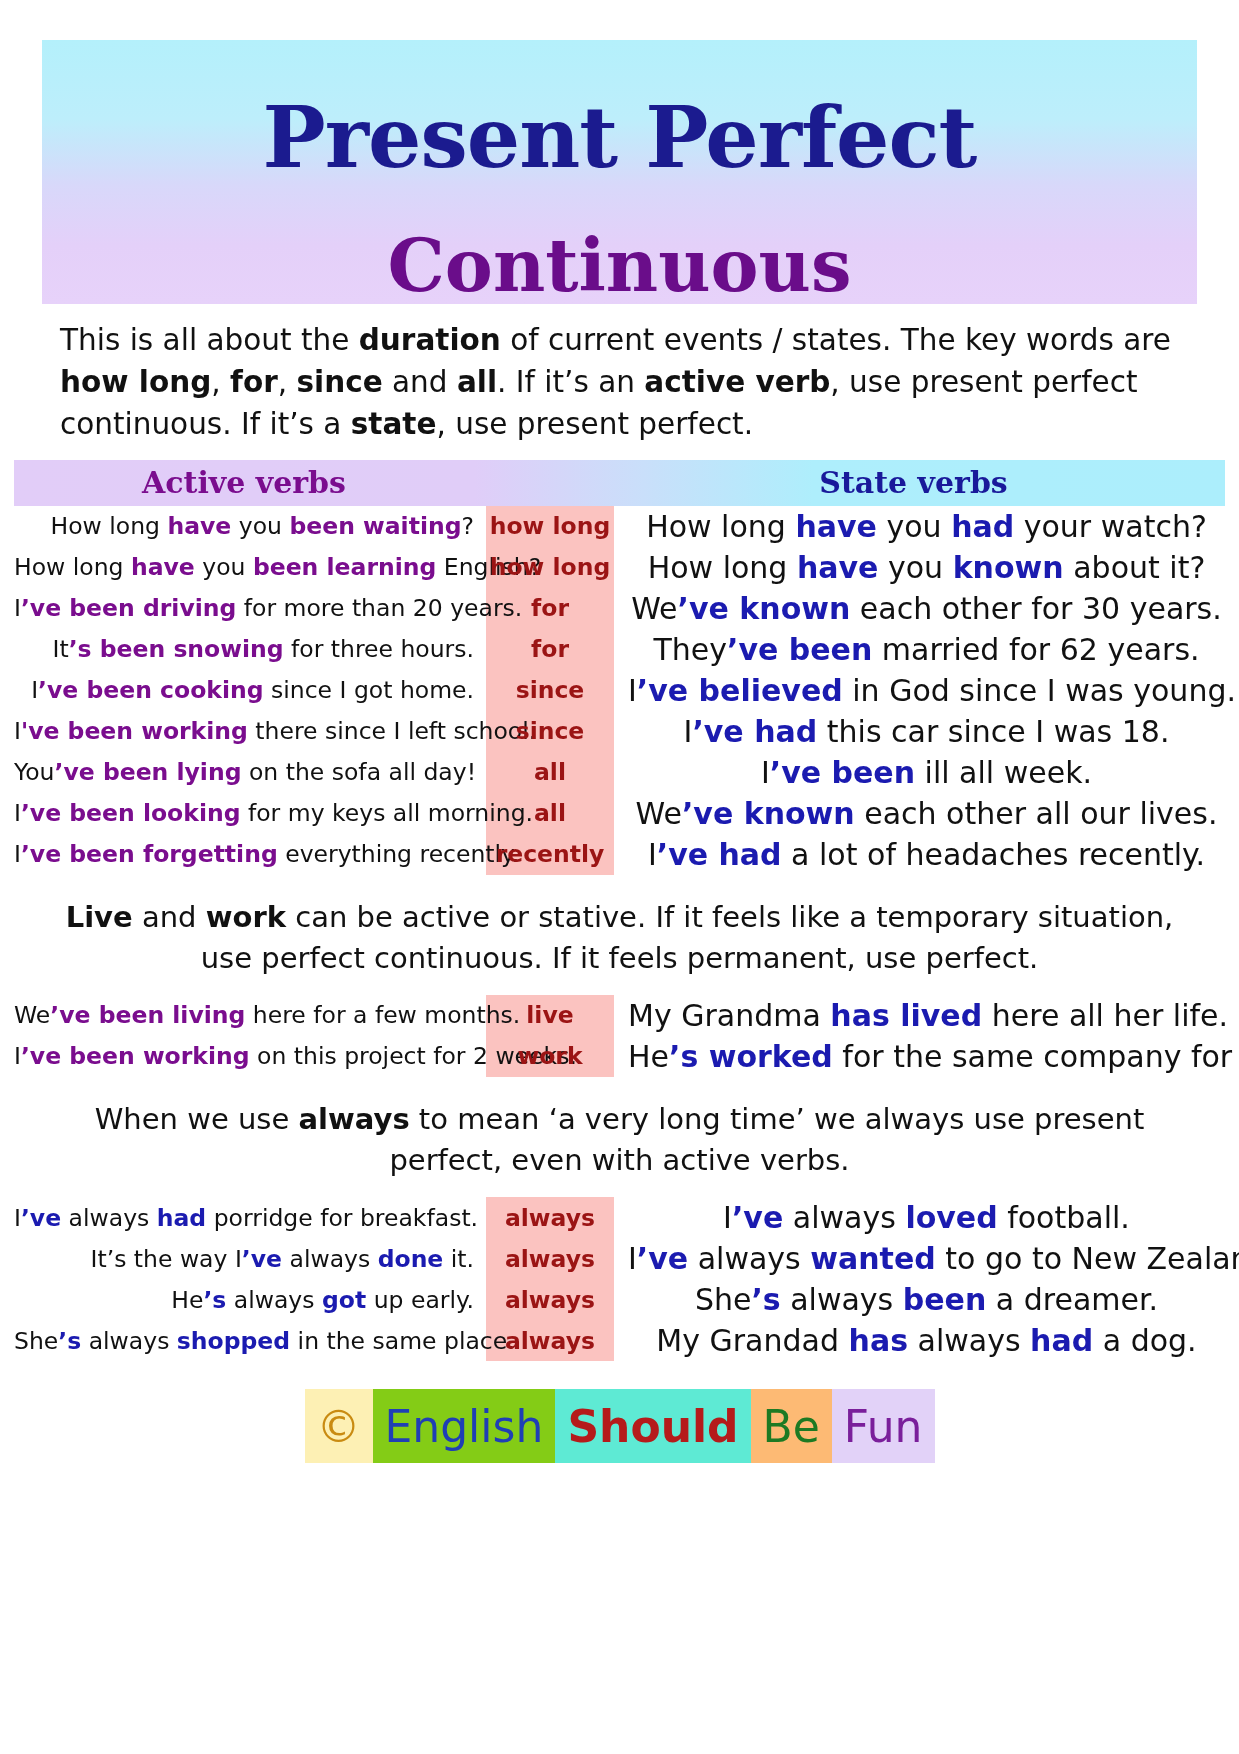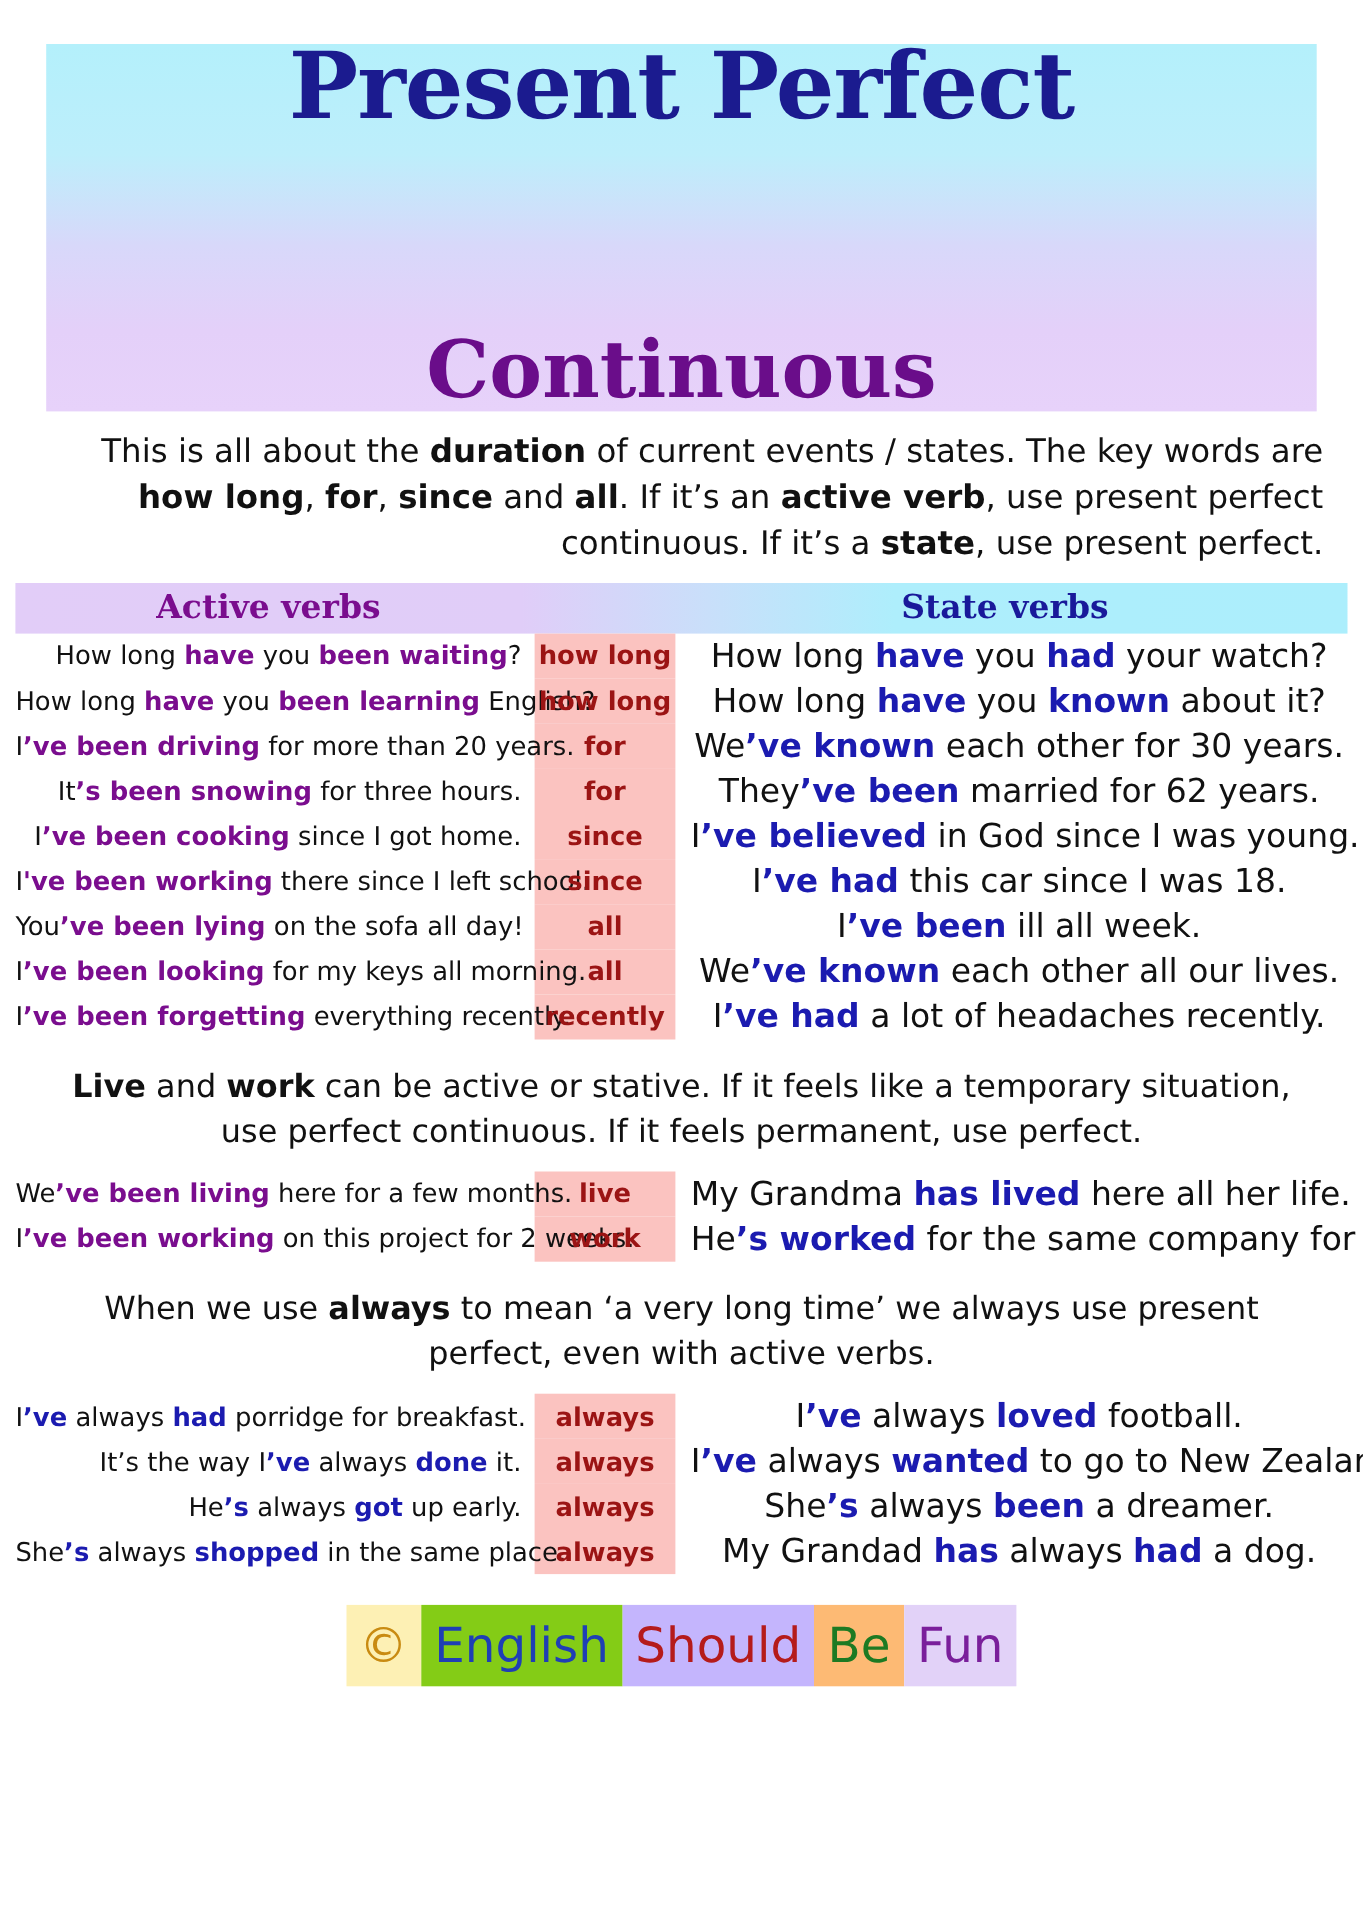--- a/index.html
+++ b/index.html
@@ -14,9 +14,9 @@
   
   .title-banner{
     margin:40px 42px 0 42px;
-    height:334px;
+    height:264px;
     background:linear-gradient(to bottom,#b4f0fb 0%,#bdeefb 30%,#d8d8fa 55%,#e4d0f9 78%,#e7d2fa 100%);
-    display:flex;flex-direction:column;align-items:center;justify-content:space-between;
+    display:flex;flex-direction:column;align-items:center;justify-content:flex-end;
   }
   .title-line1{
     font-family:"DejaVu Serif","Liberation Serif",serif;

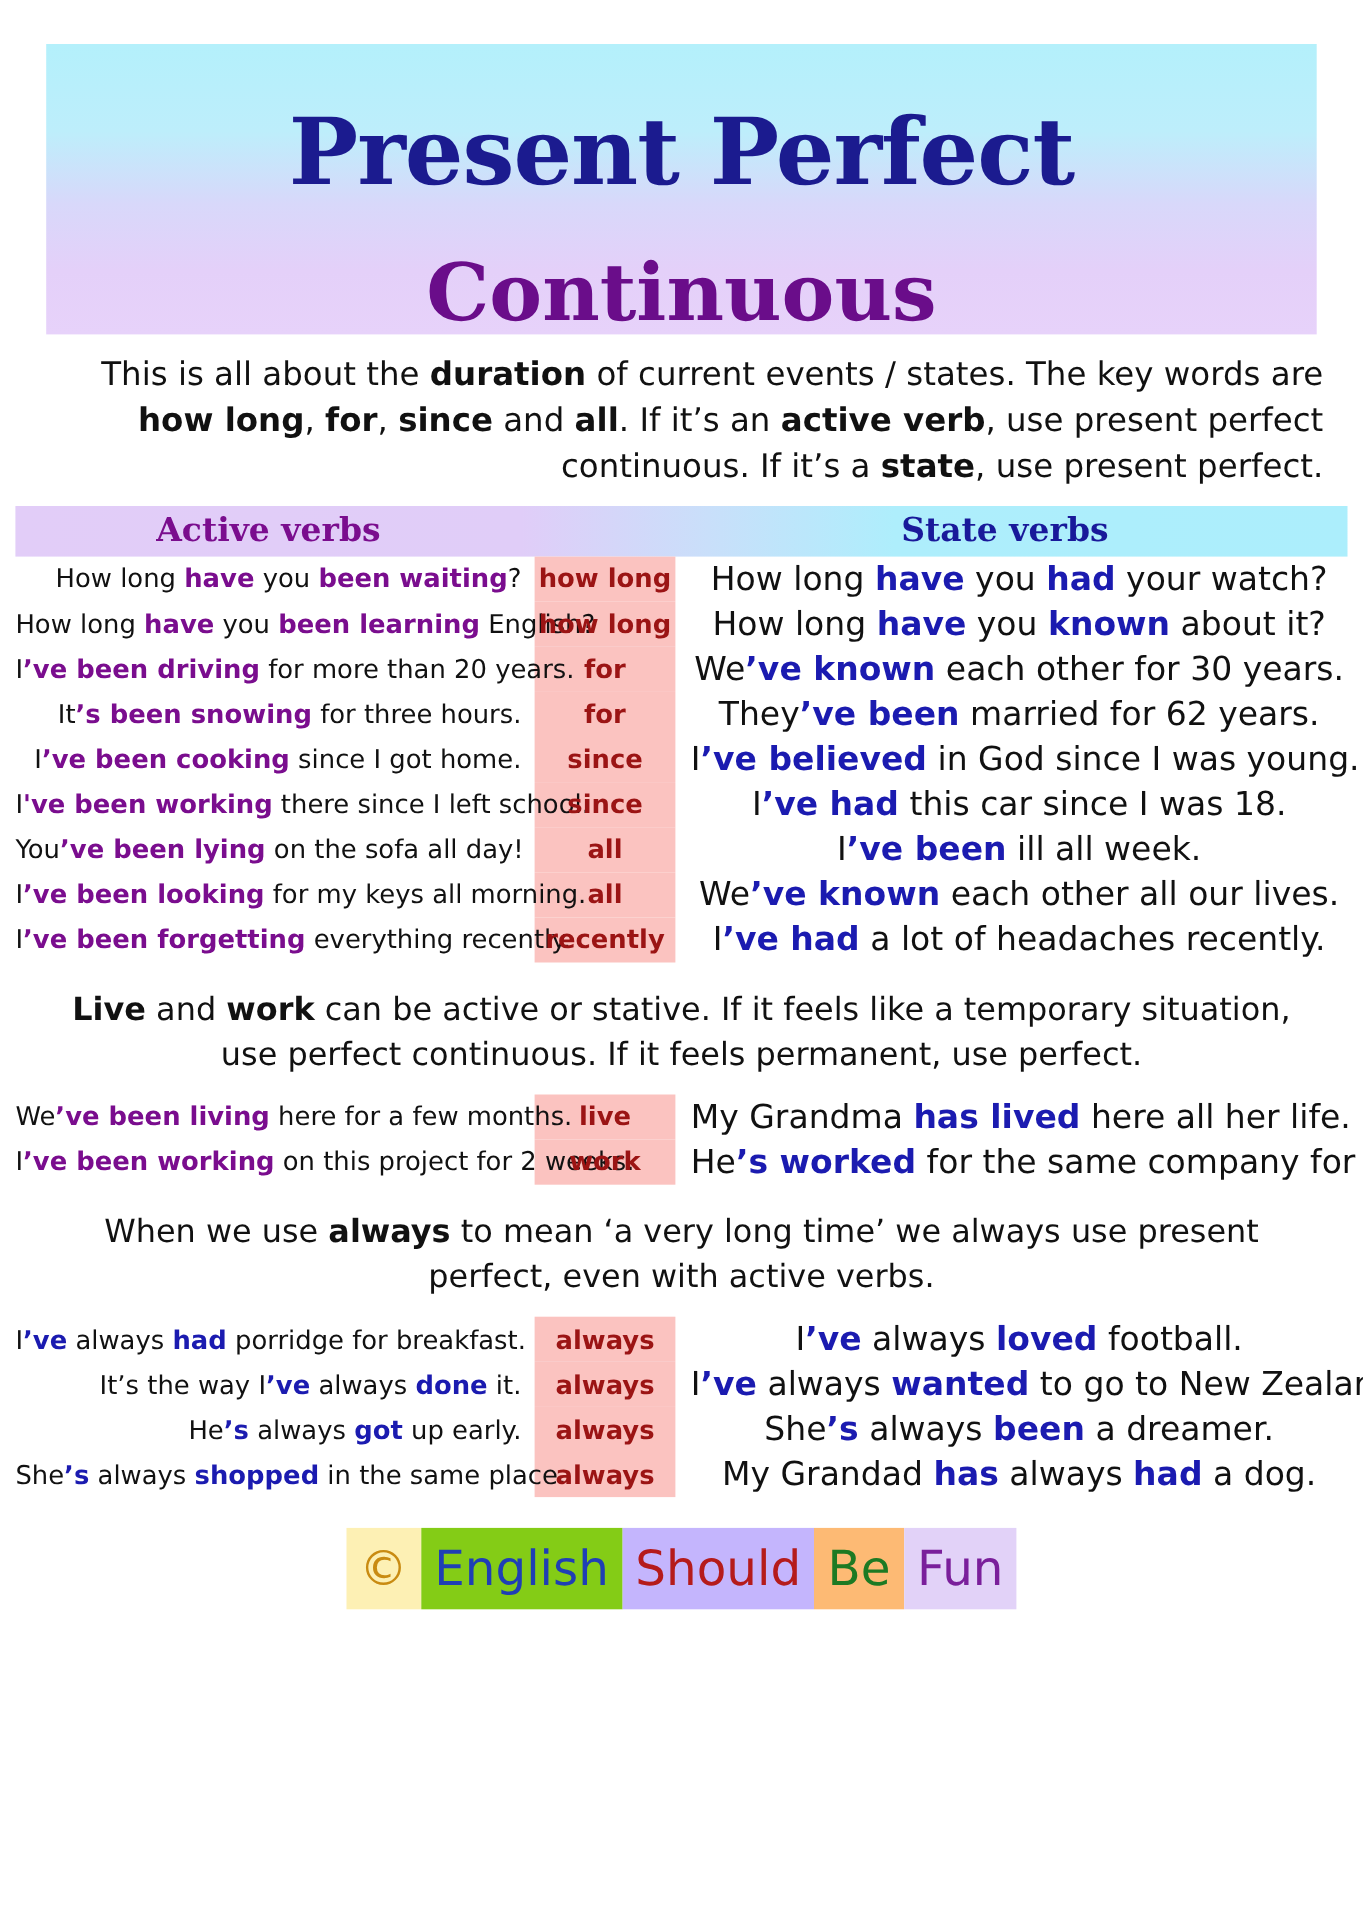--- a/index.html
+++ b/index.html
@@ -33,7 +33,7 @@
   
   .intro{
     margin:16px 36px 0 60px;
-    text-align:right;
+    text-align:left;
     font-size:29.5px;line-height:1.42;
     color:#111;
   }

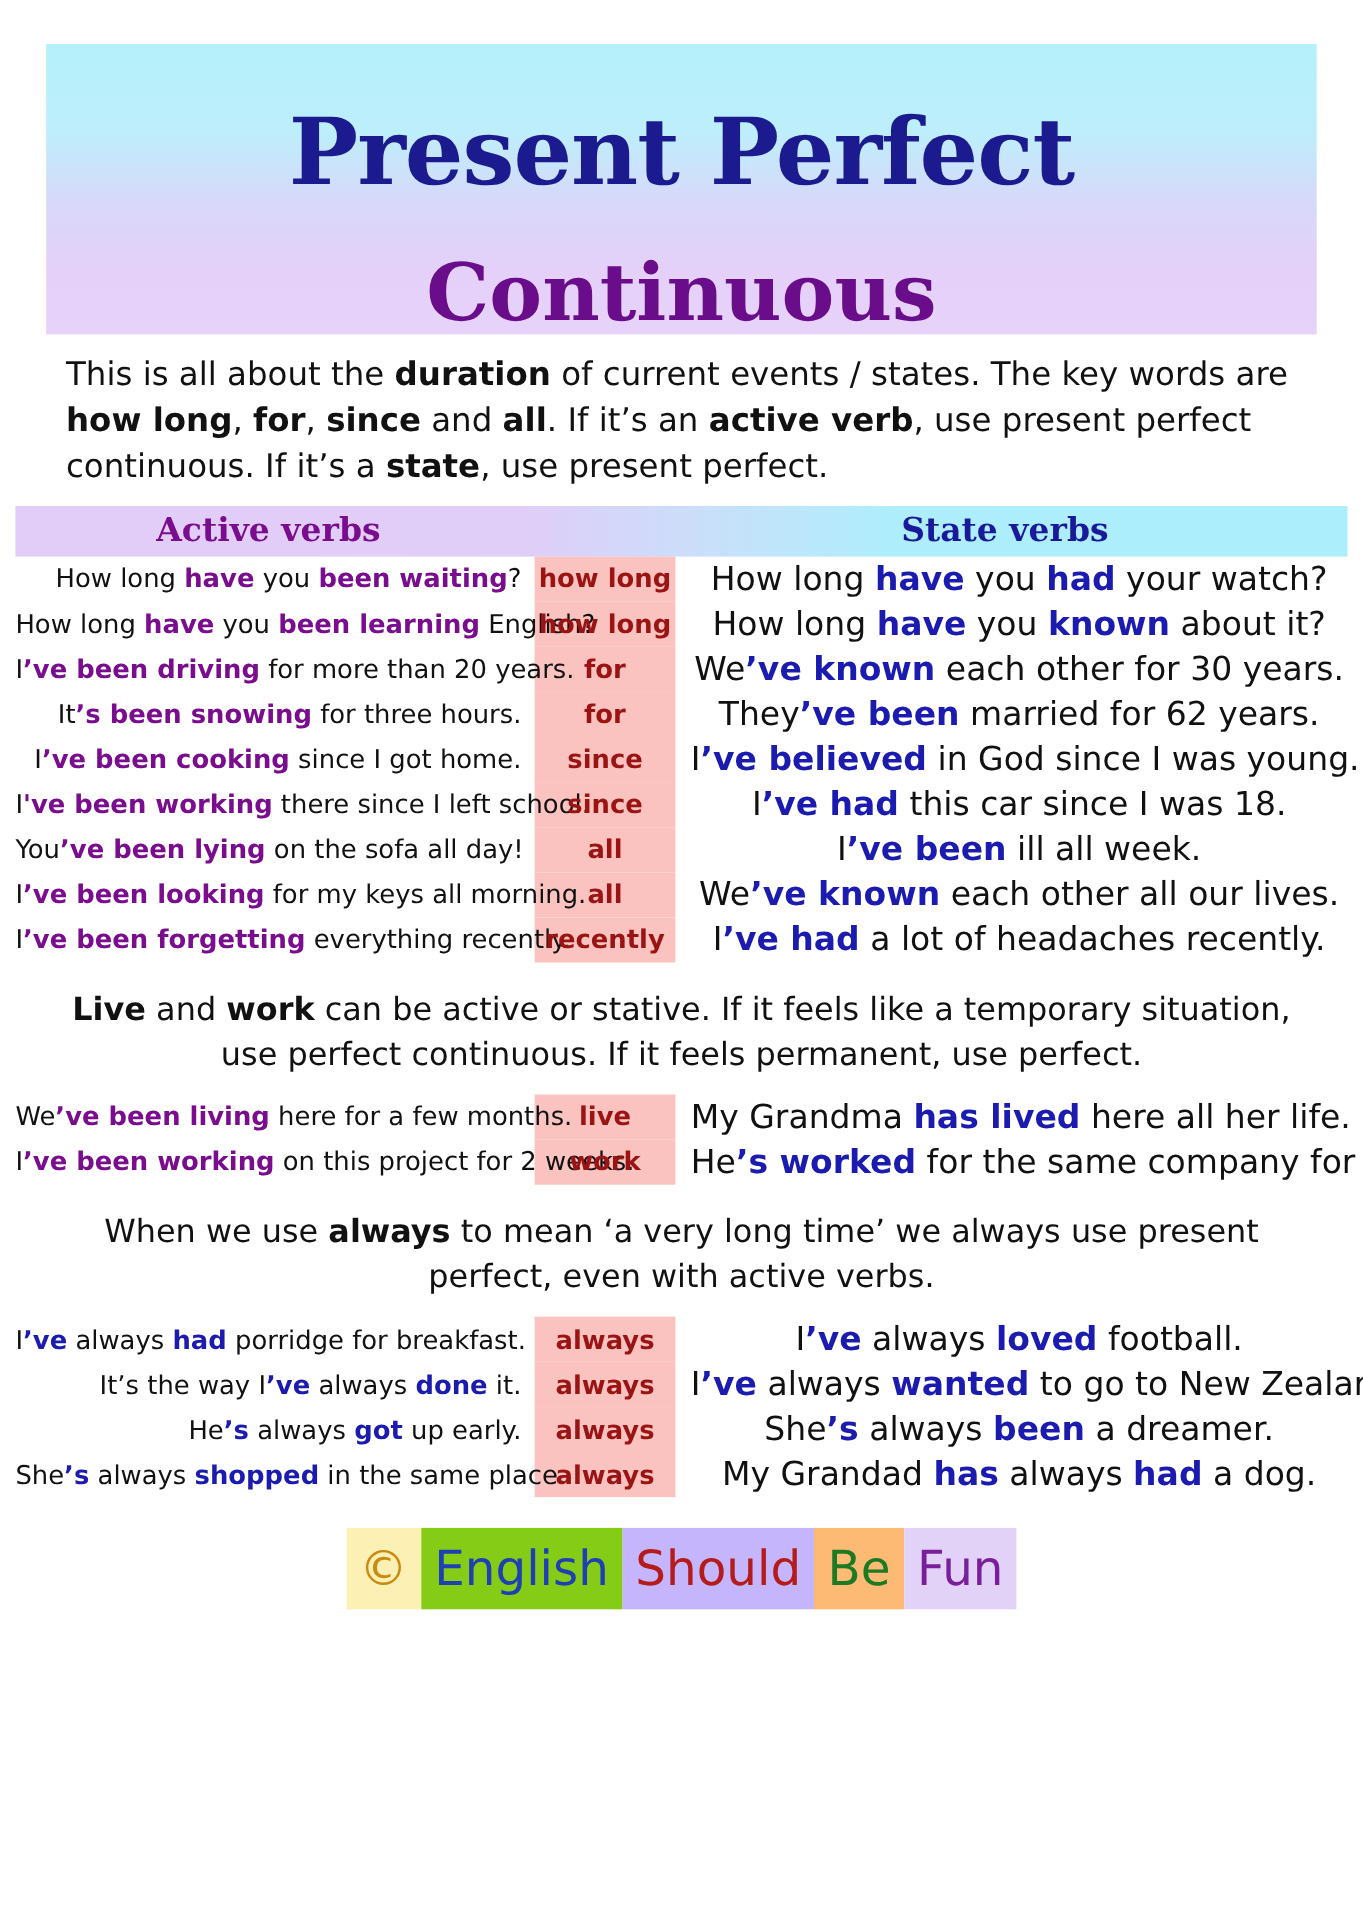--- a/index.html
+++ b/index.html
@@ -95,7 +95,7 @@
   }
   .lg-c{background:#fdf0b4;color:#c98b12;font-size:38px;}
   .lg-eng{background:#84cc16;color:#1f3fb5;}
-  .lg-should{background:#c4b5fd;color:#b51b1b;}
+  .lg-should{background:#5eead4;color:#b51b1b;font-weight:bold;}
   .lg-be{background:#fdba74;color:#1d7a23;}
   .lg-fun{background:#e2d2f8;color:#7a1f9b;}
   .lg-com{background:#fbd9b2;color:#c4520f;font-size:36px;}

